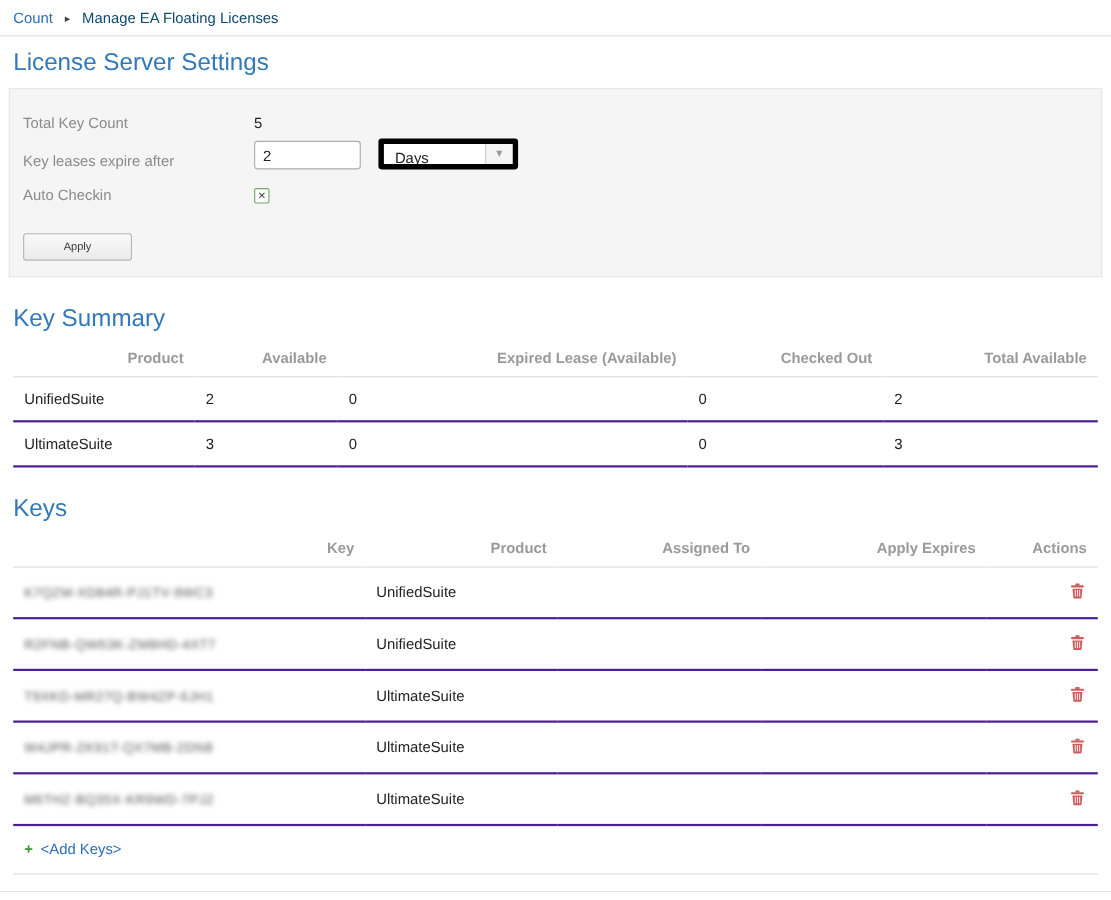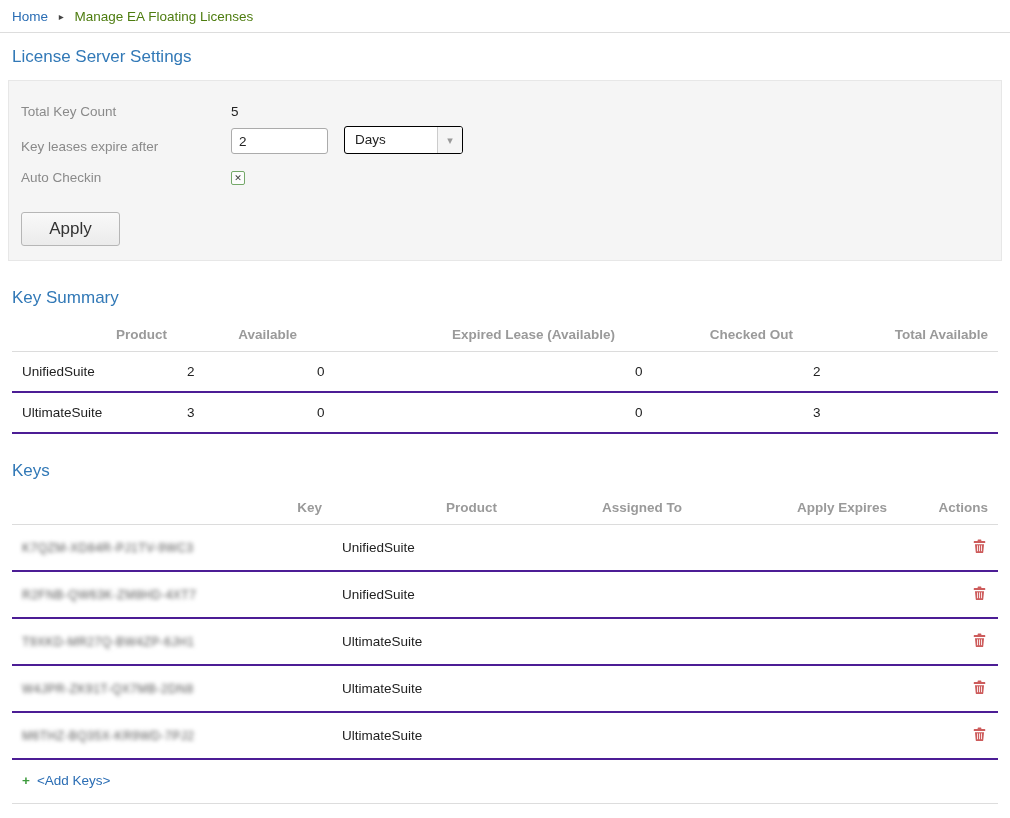--- a/index.html
+++ b/index.html
@@ -120,7 +120,7 @@
 <body>
 
 <div class="breadcrumb">
-  <a href="#" class="crumb-home">Home</a>
+  <a href="#" class="crumb-home">Count</a>
   <span class="crumb-sep">▸</span>
   <span class="crumb-current">Manage EA Floating Licenses</span>
 </div>

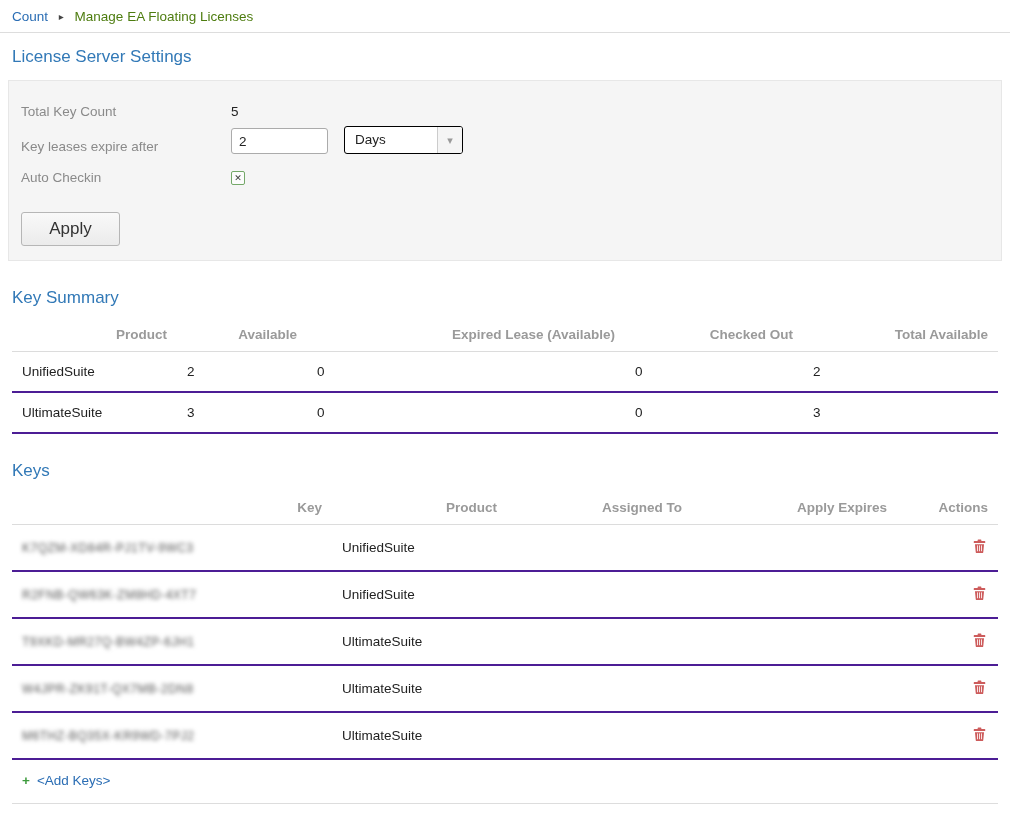--- a/index.html
+++ b/index.html
@@ -21,7 +21,7 @@
   }
   .crumb-home { color: #2a6db4; text-decoration: none; cursor: pointer; }
   .crumb-sep { color: #444; font-size: 10px; margin: 0 7px; vertical-align: 1px; }
-  .crumb-current { color: #4d7c0f; }
+  .crumb-current { color: #0c4a6e; }
 
   
   .section-title {

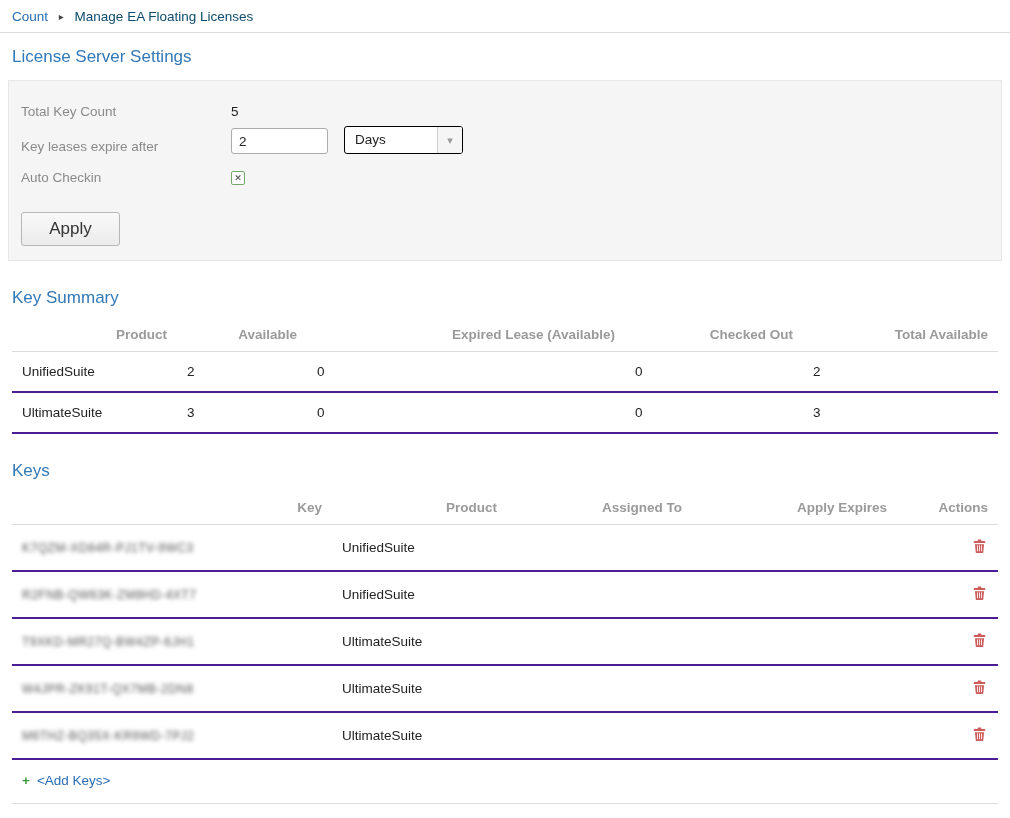--- a/index.html
+++ b/index.html
@@ -26,7 +26,7 @@
   
   .section-title {
     color: #3279b7;
-    font-size: 17px;
+    font-size: 22px;
     font-weight: 400;
     margin: 26px 0 8px 12px;
     line-height: 22px;

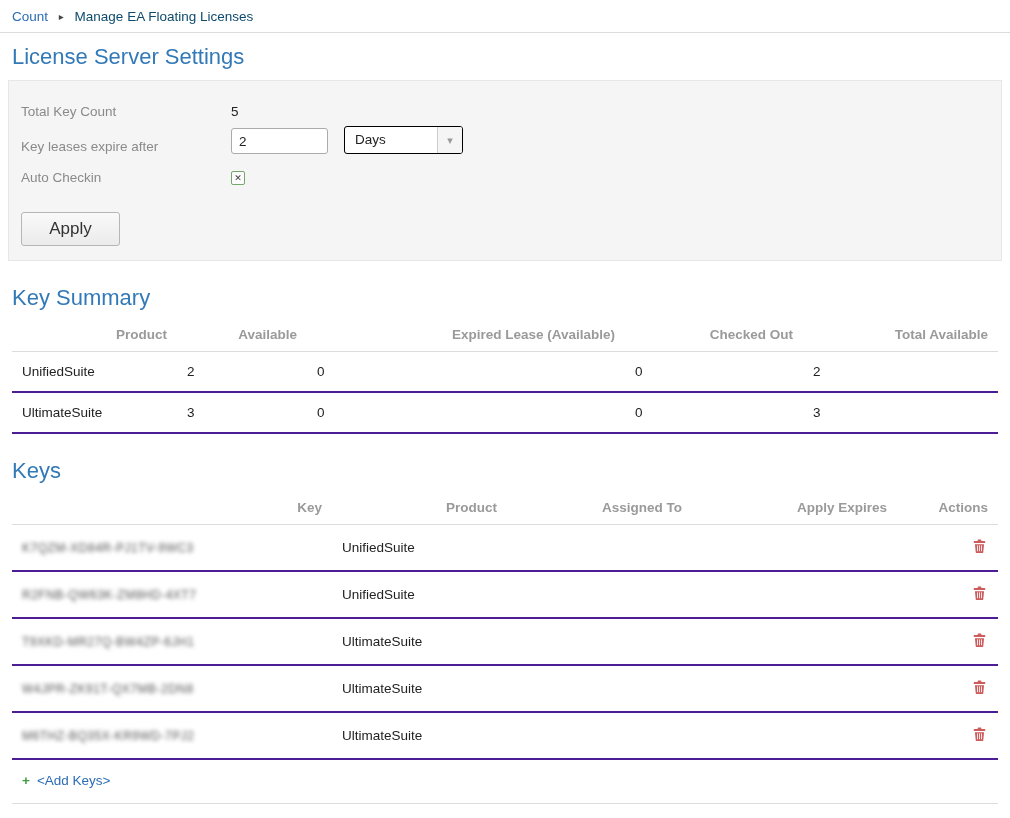--- a/index.html
+++ b/index.html
@@ -53,7 +53,7 @@
   .combo {
     display: inline-flex; align-items: stretch;
     margin-left: 16px; height: 28px;
-    border: 1px solid #000000; border-radius: 3px;
+    border: 5px solid #000000; border-radius: 3px;
     background: #ffffff; overflow: hidden; cursor: pointer;
   }
   .combo-text { width: 92px; padding: 5px 10px; color: #222; }

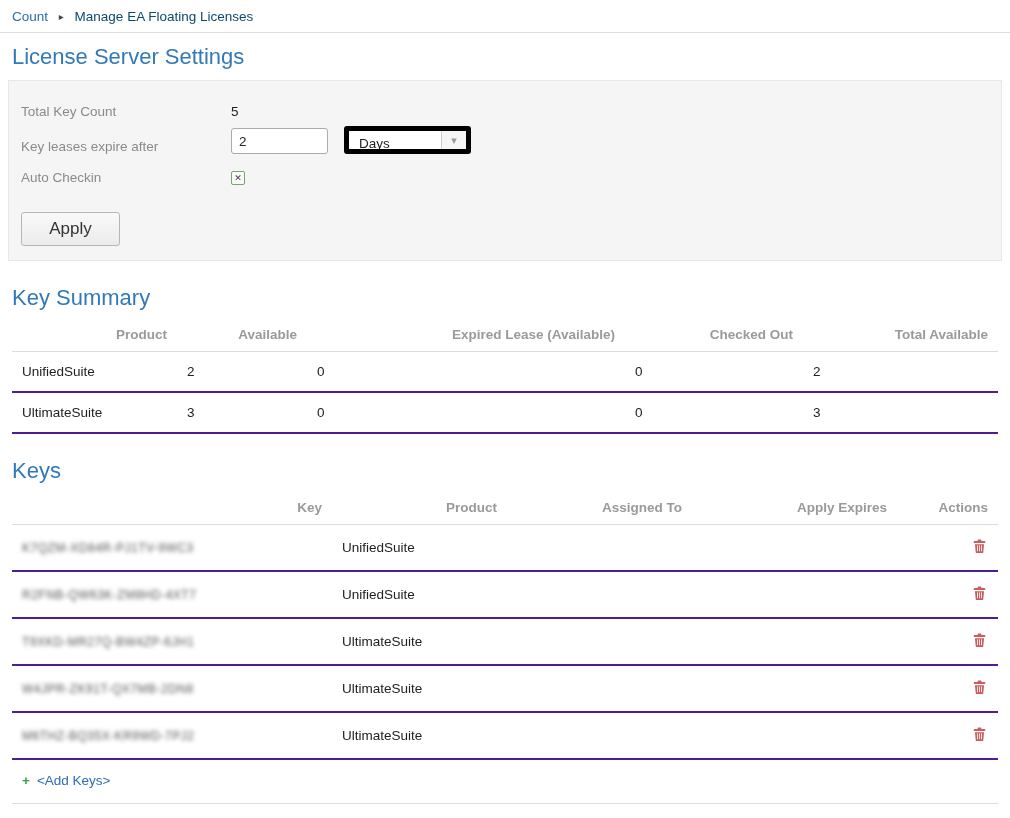--- a/index.html
+++ b/index.html
@@ -78,7 +78,7 @@
     min-width: 99px;
     border: 1px solid #b6b6b6; border-radius: 3px;
     background: linear-gradient(#f9f9f9, #ebebeb);
-    font-size: 17px; color: #333;
+    font-size: 10px; color: #333;
     font-family: "Liberation Sans", sans-serif;
     cursor: pointer; text-align: center;
   }

